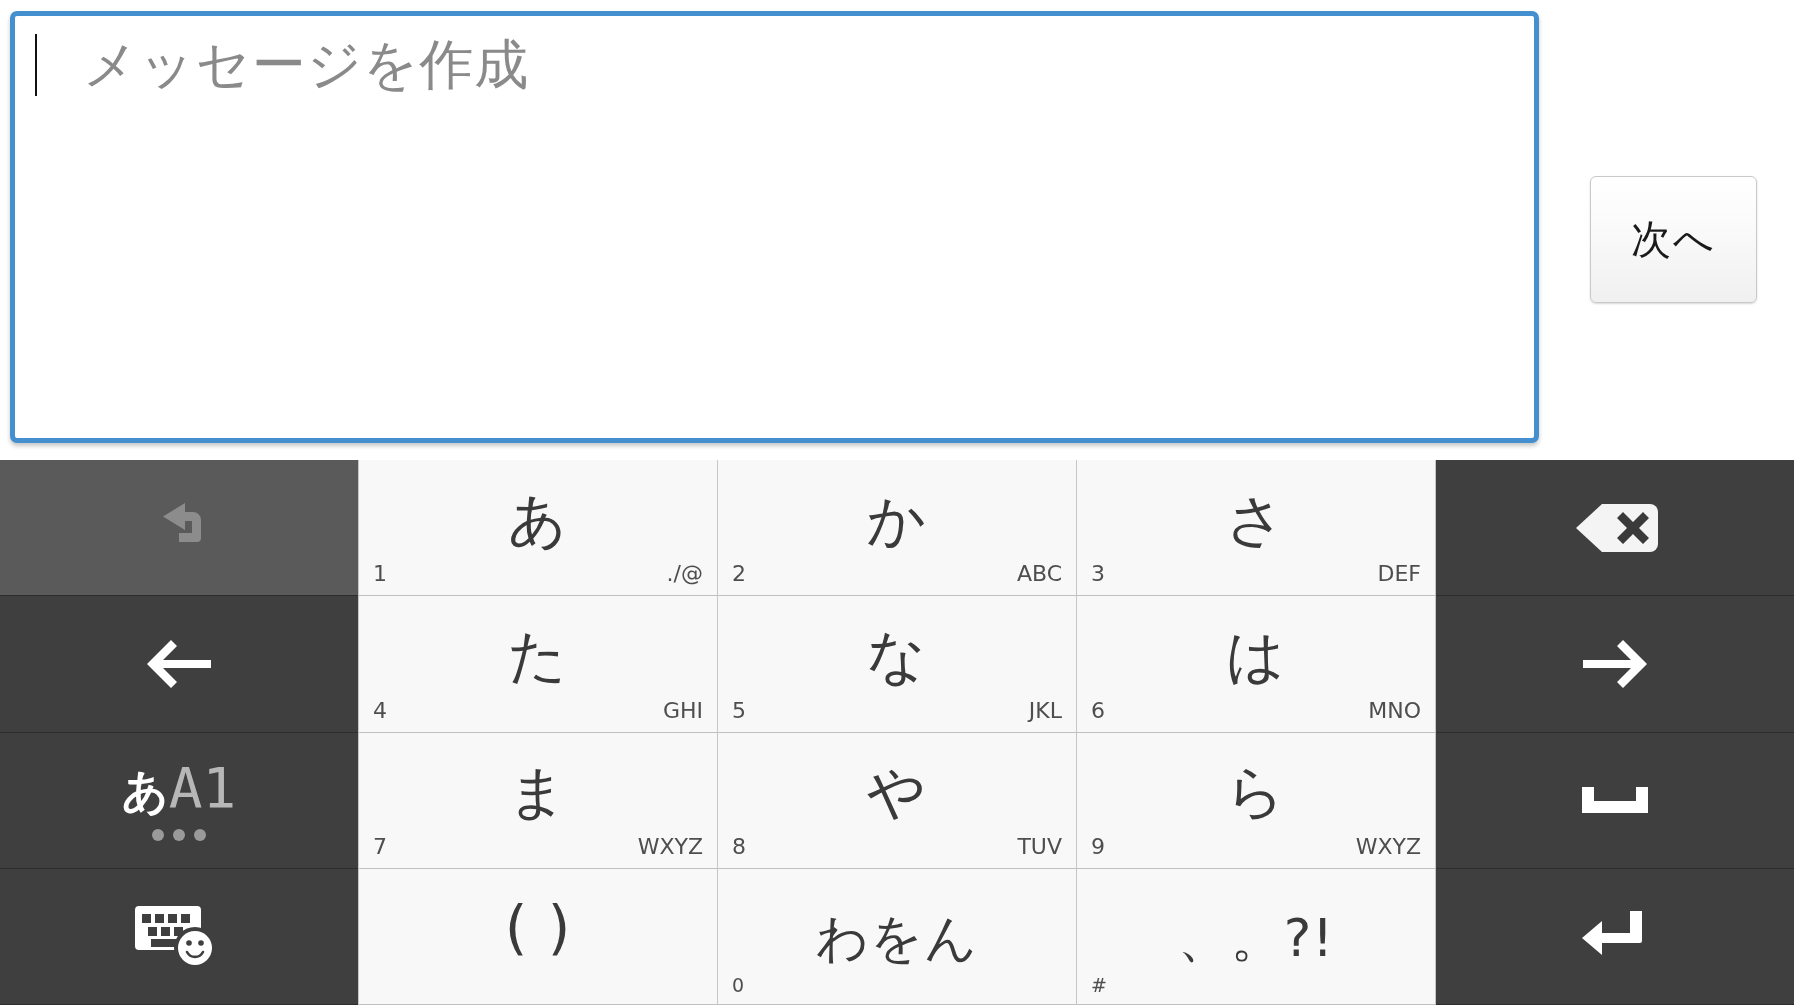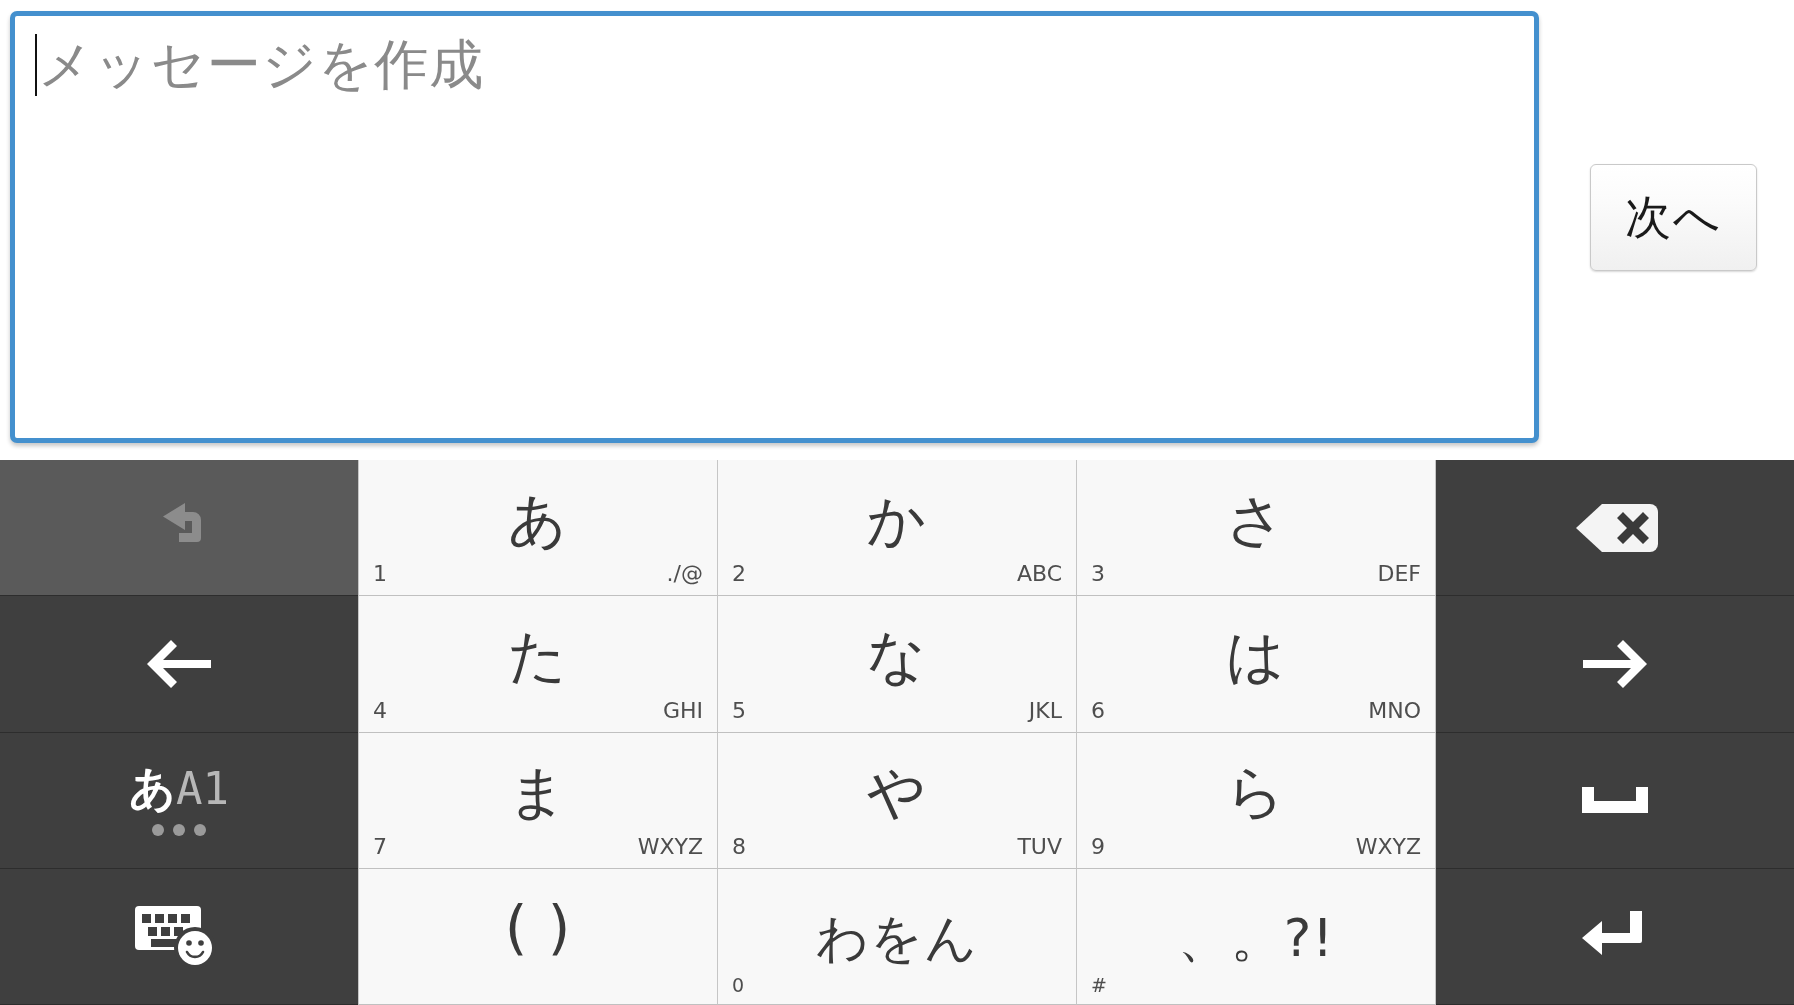--- a/index.html
+++ b/index.html
@@ -58,6 +58,7 @@
     font-family: "DejaVu Sans", "Liberation Sans", sans-serif;
     white-space: nowrap;
     letter-spacing: 1px;
+    padding-left: 45px;
   }
 
   #next-button {

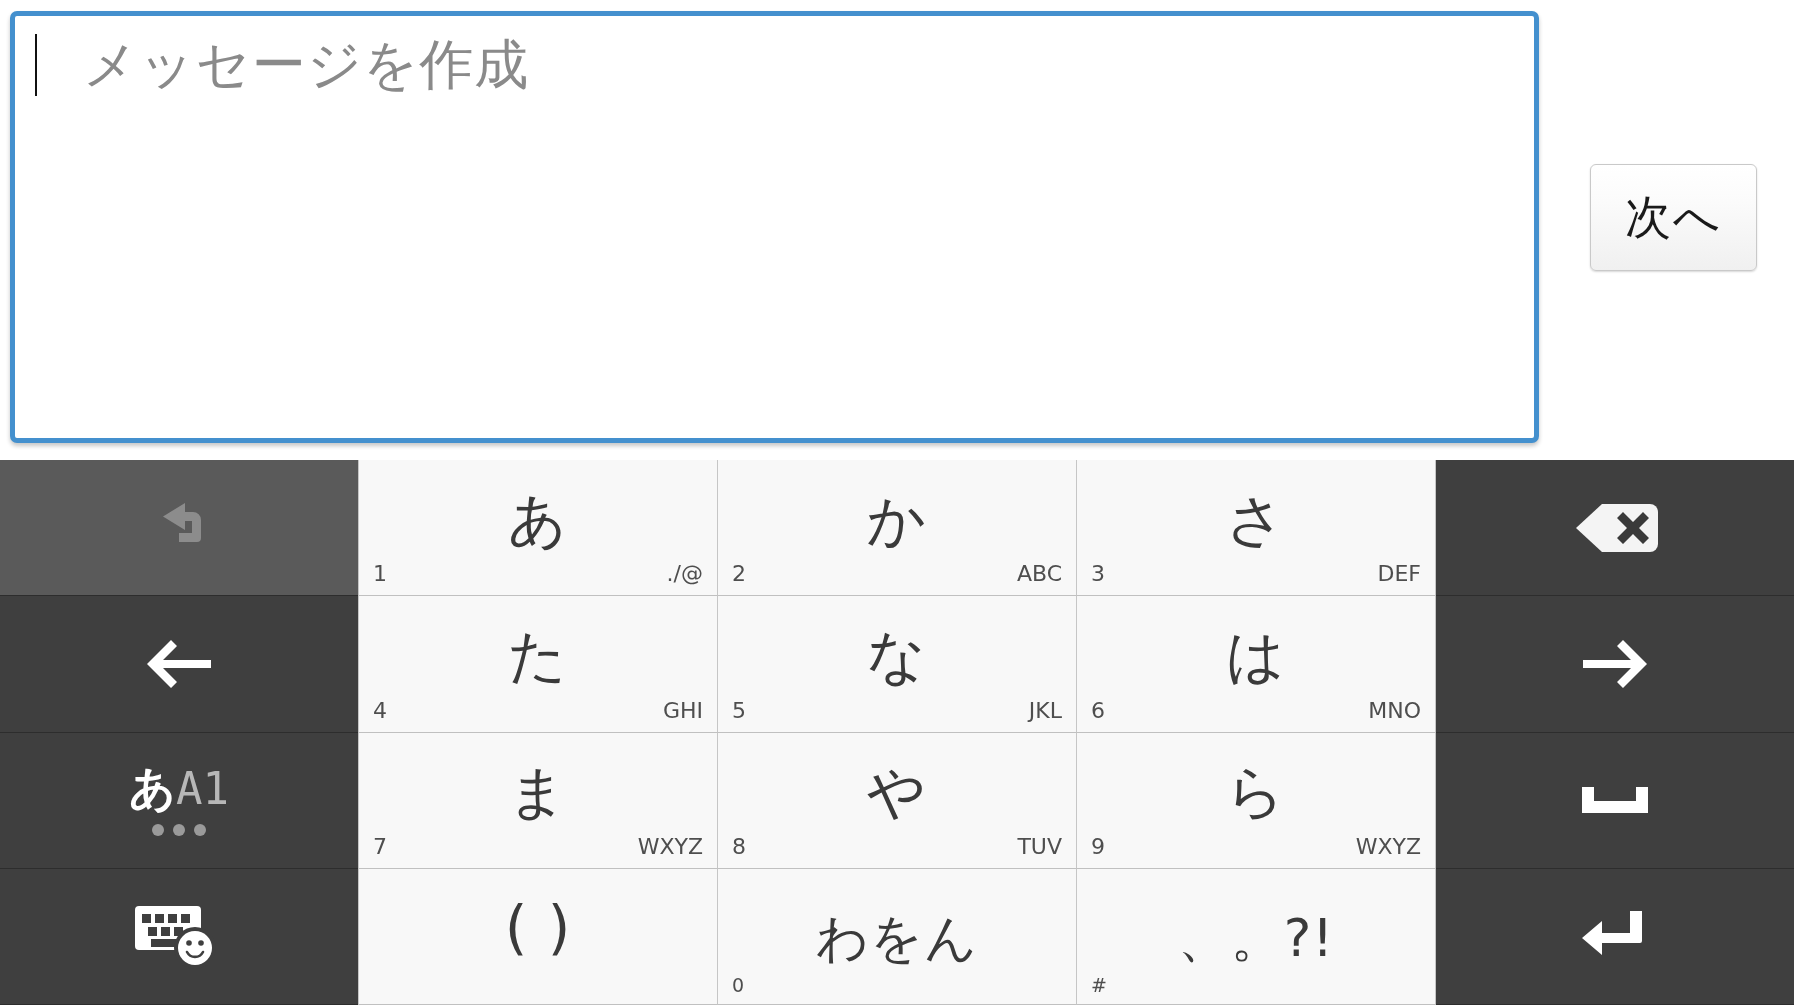--- a/index.html
+++ b/index.html
@@ -64,9 +64,9 @@
   #next-button {
     position: absolute;
     left: 1590px;
-    top: 164px;
+    top: 176px;
     width: 167px;
-    height: 107px;
+    height: 127px;
     box-sizing: border-box;
     border: 1px solid #c9c9c9;
     border-radius: 6px;
@@ -76,7 +76,7 @@
     align-items: center;
     justify-content: center;
     color: #1a1a1a;
-    font-size: 46px;
+    font-size: 40px;
     letter-spacing: 2px;
   }
 

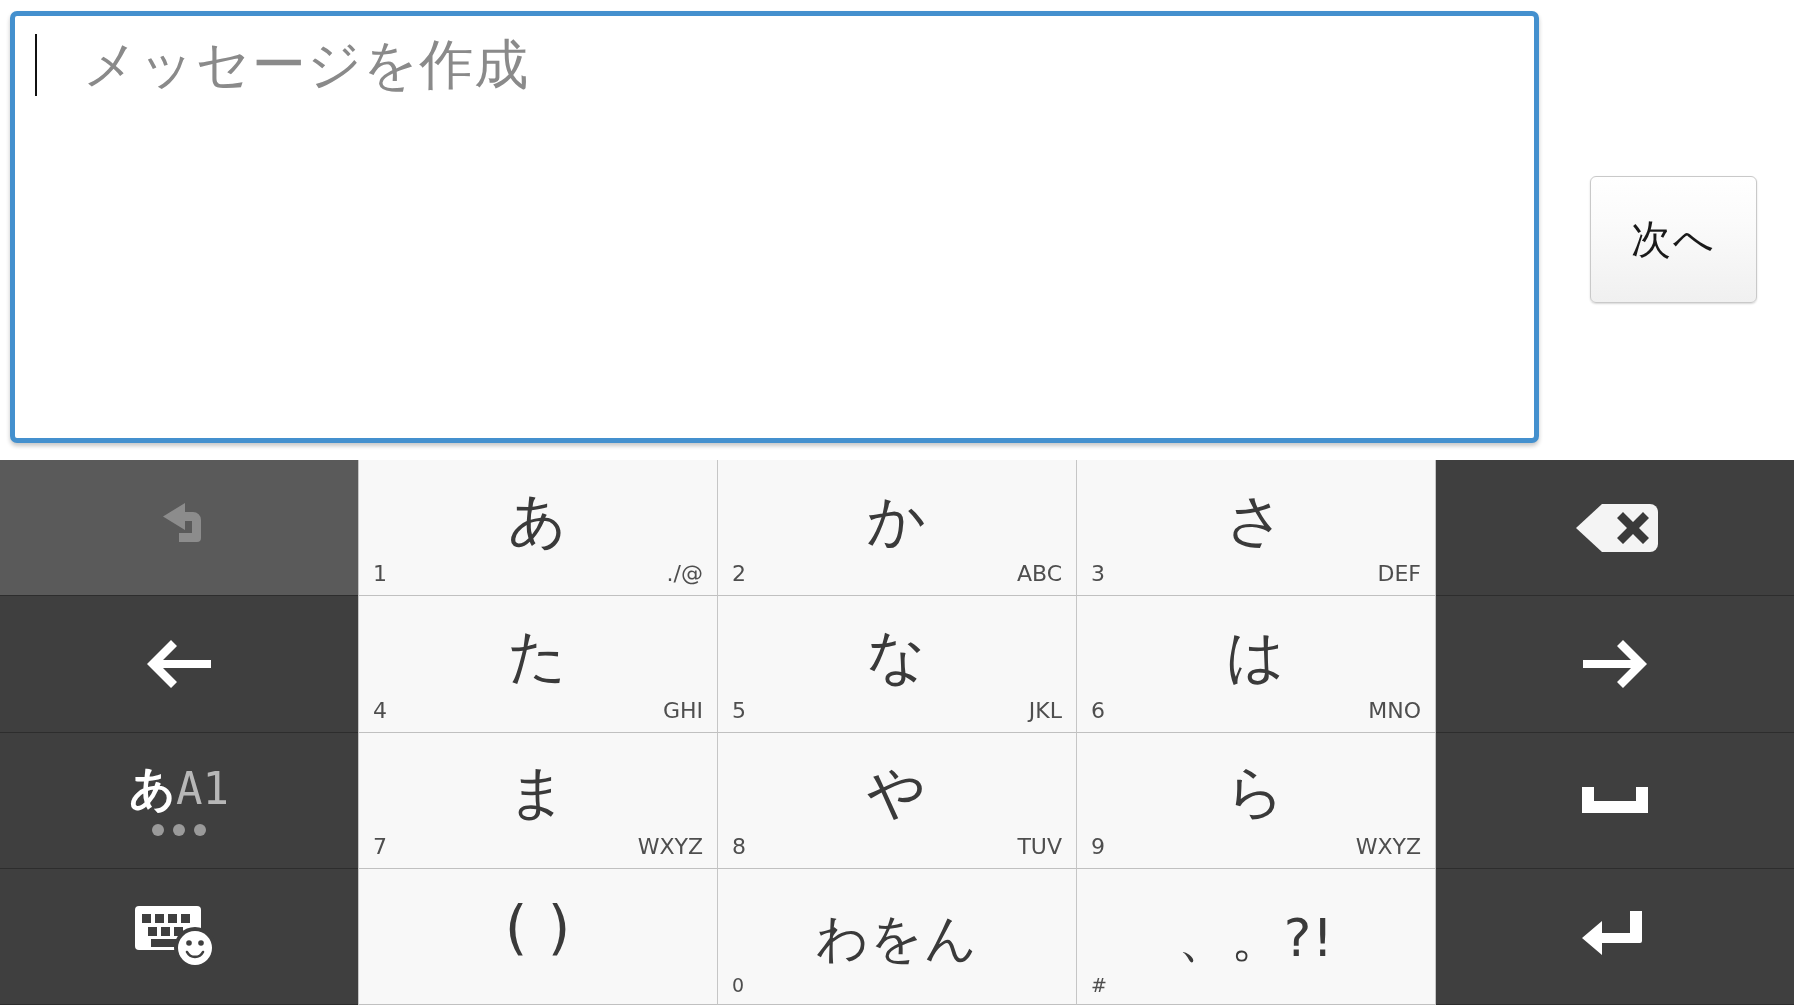--- a/index.html
+++ b/index.html
@@ -169,7 +169,7 @@
   #mode-key-text .dim {
     color: #b7b7b7;
     font-weight: normal;
-    font-size: 44px;
+    font-size: 56px;
     font-family: "DejaVu Sans Mono", monospace;
     text-align: right;
   }

